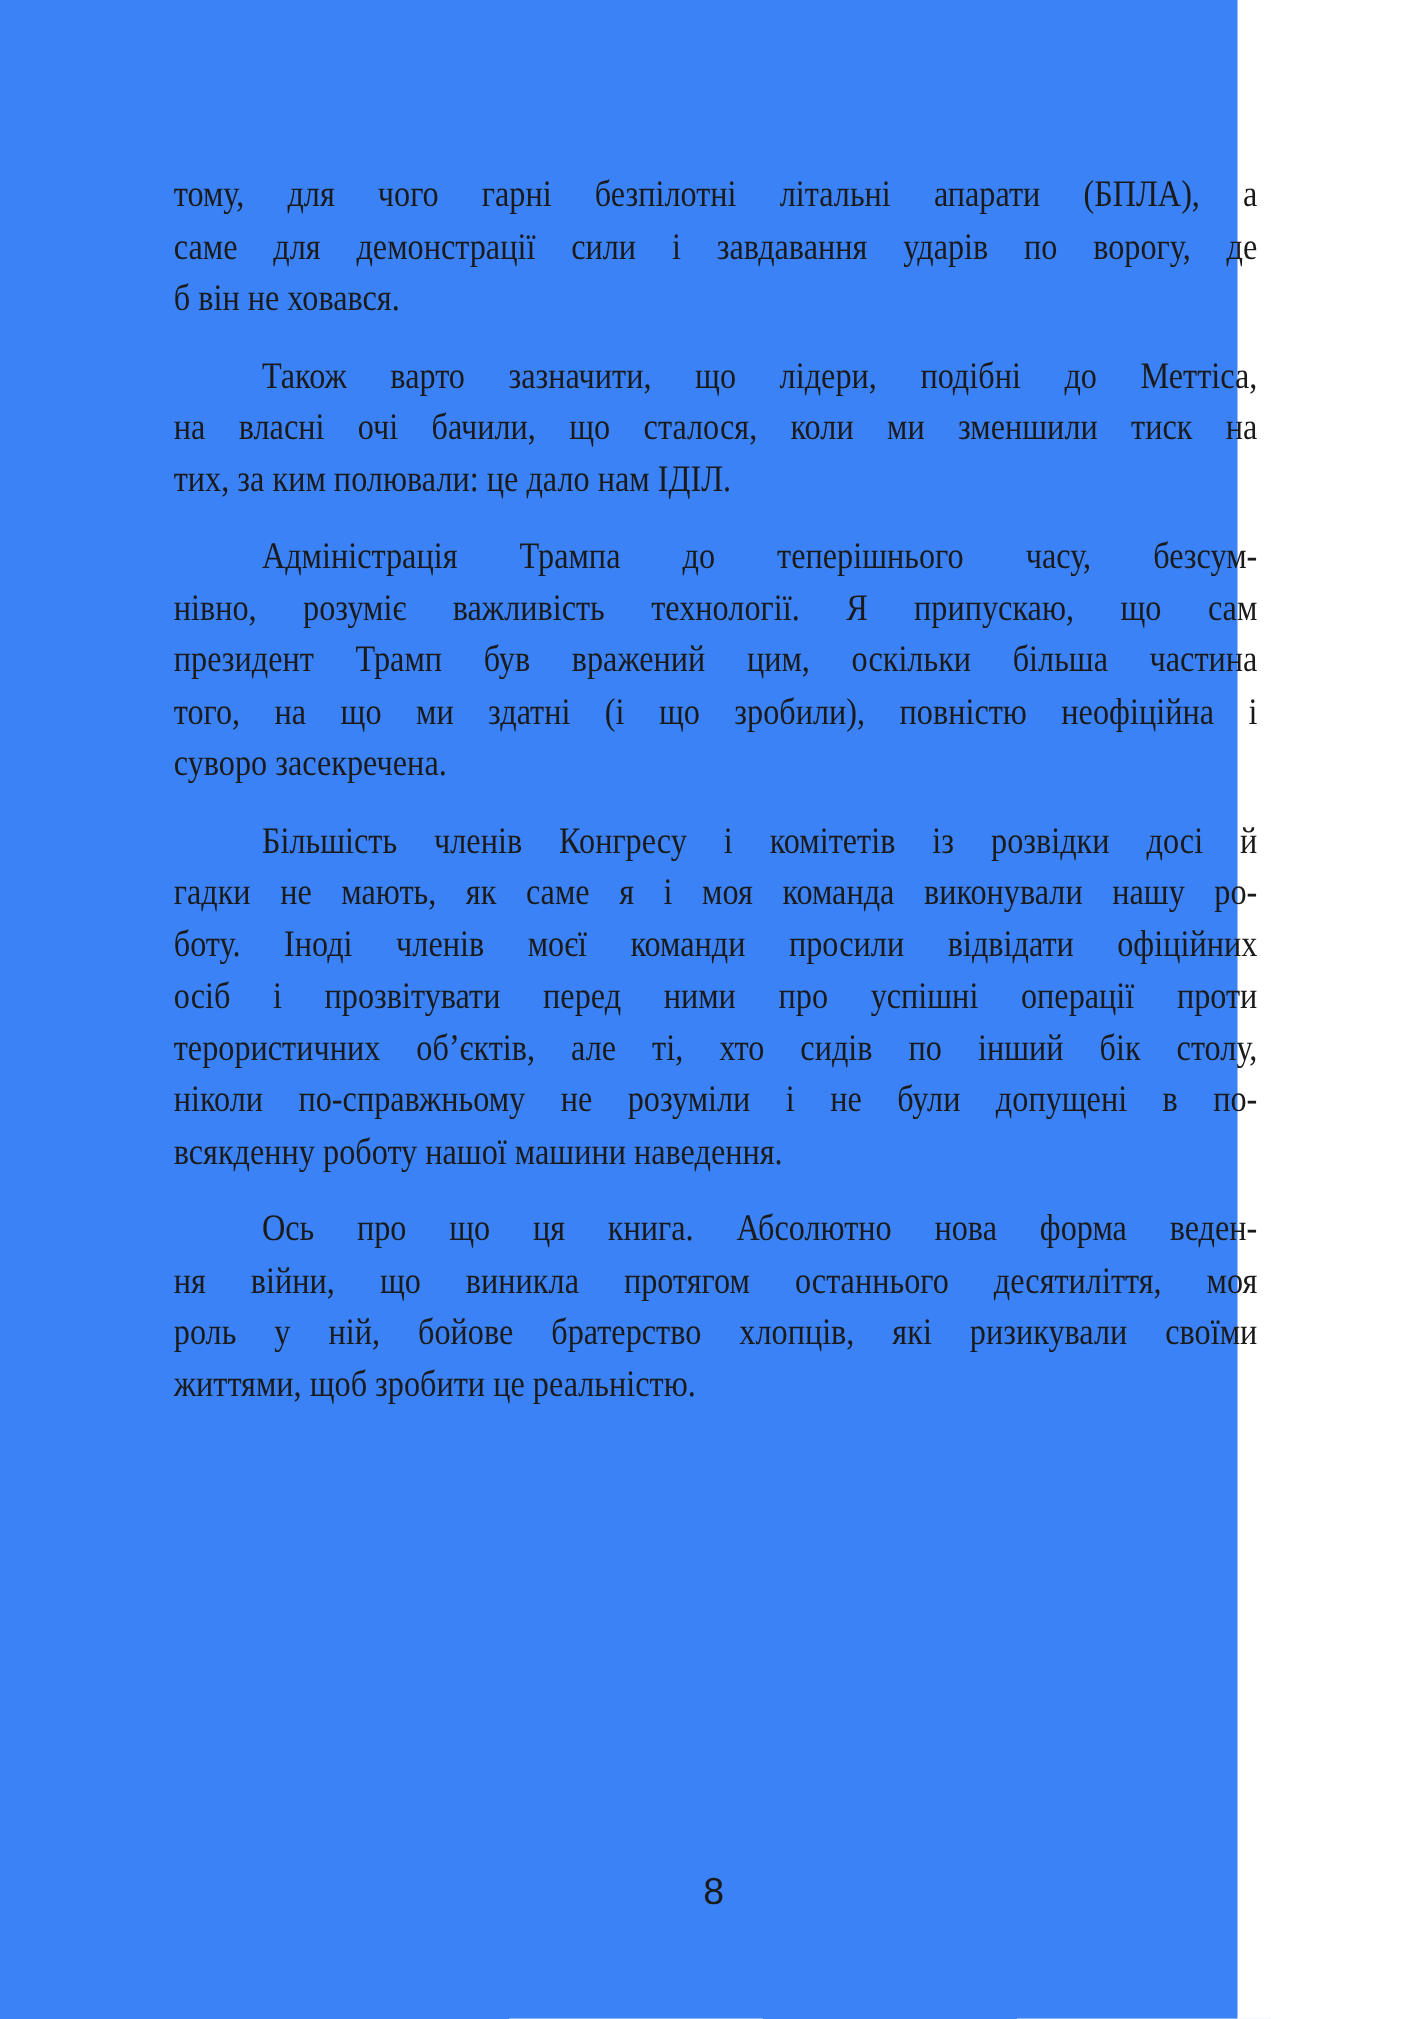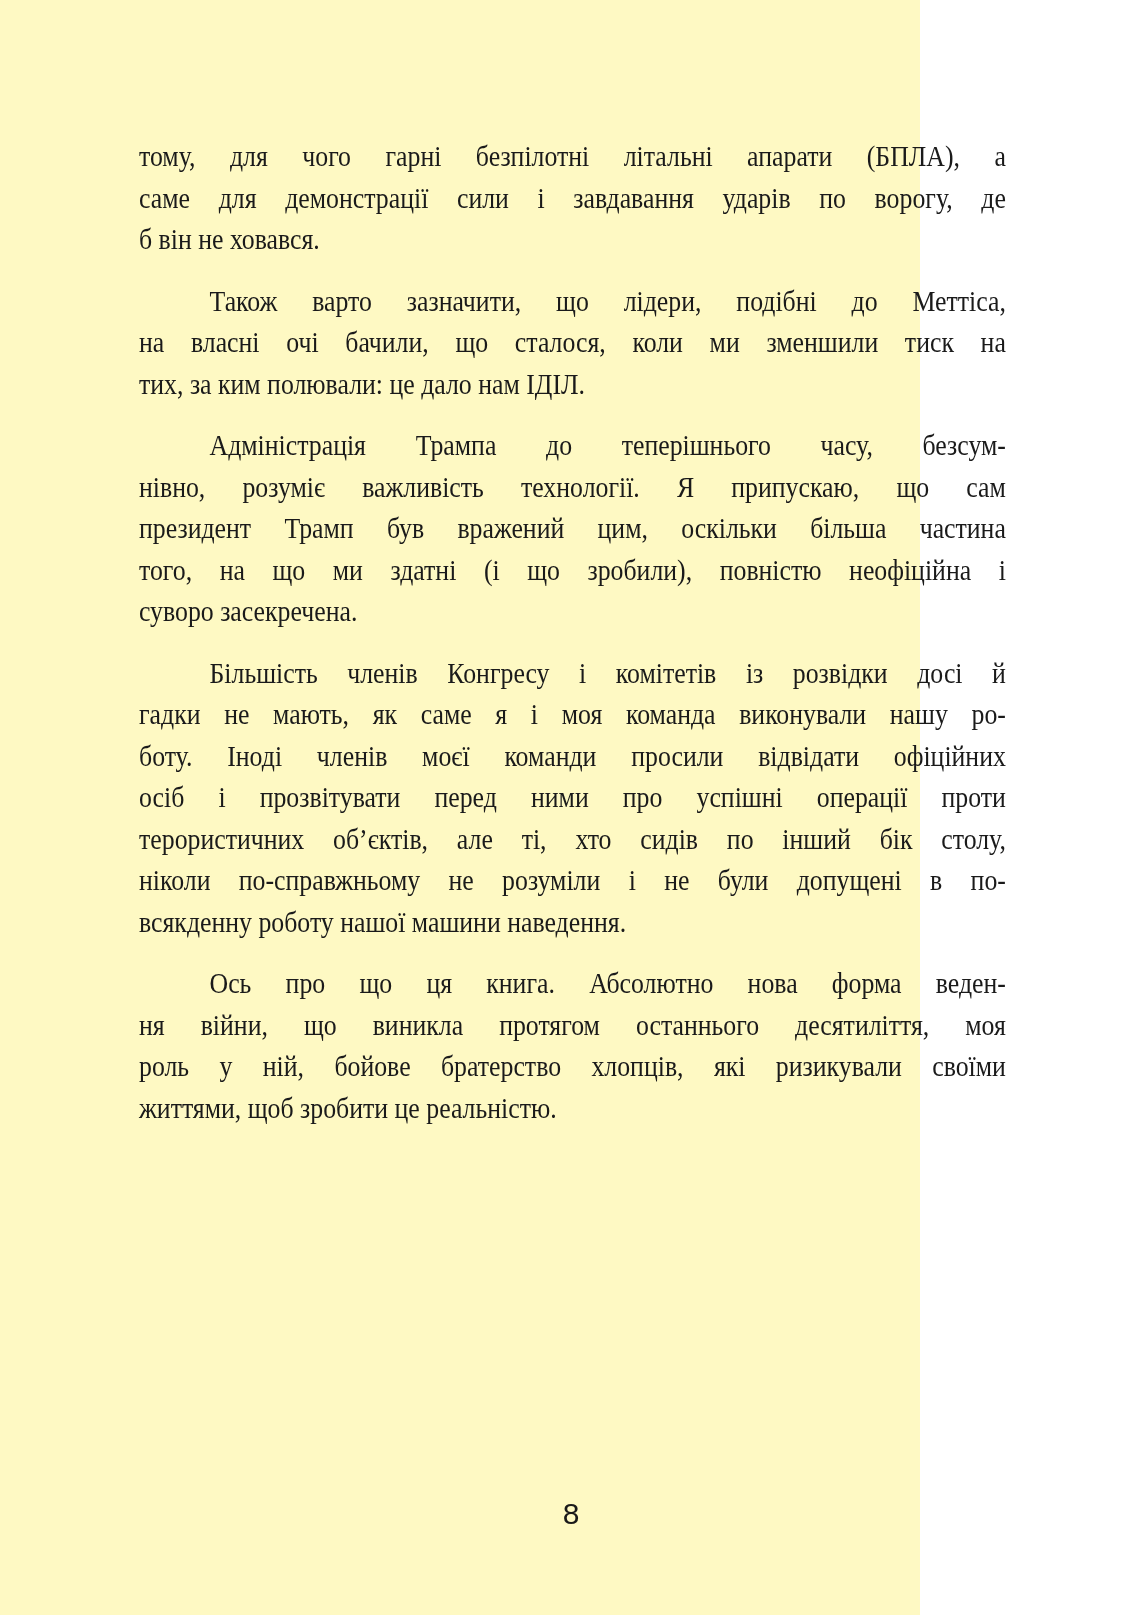--- a/index.html
+++ b/index.html
@@ -16,9 +16,9 @@
     .page {
       position: absolute;
       left: 0; top: 0;
-      width: 920px;
+      width: 990px;
       height: 1615px;
-      background: #fef9c3;
+      background: #3b82f6;
     }
     .text-block {
       position: absolute;

